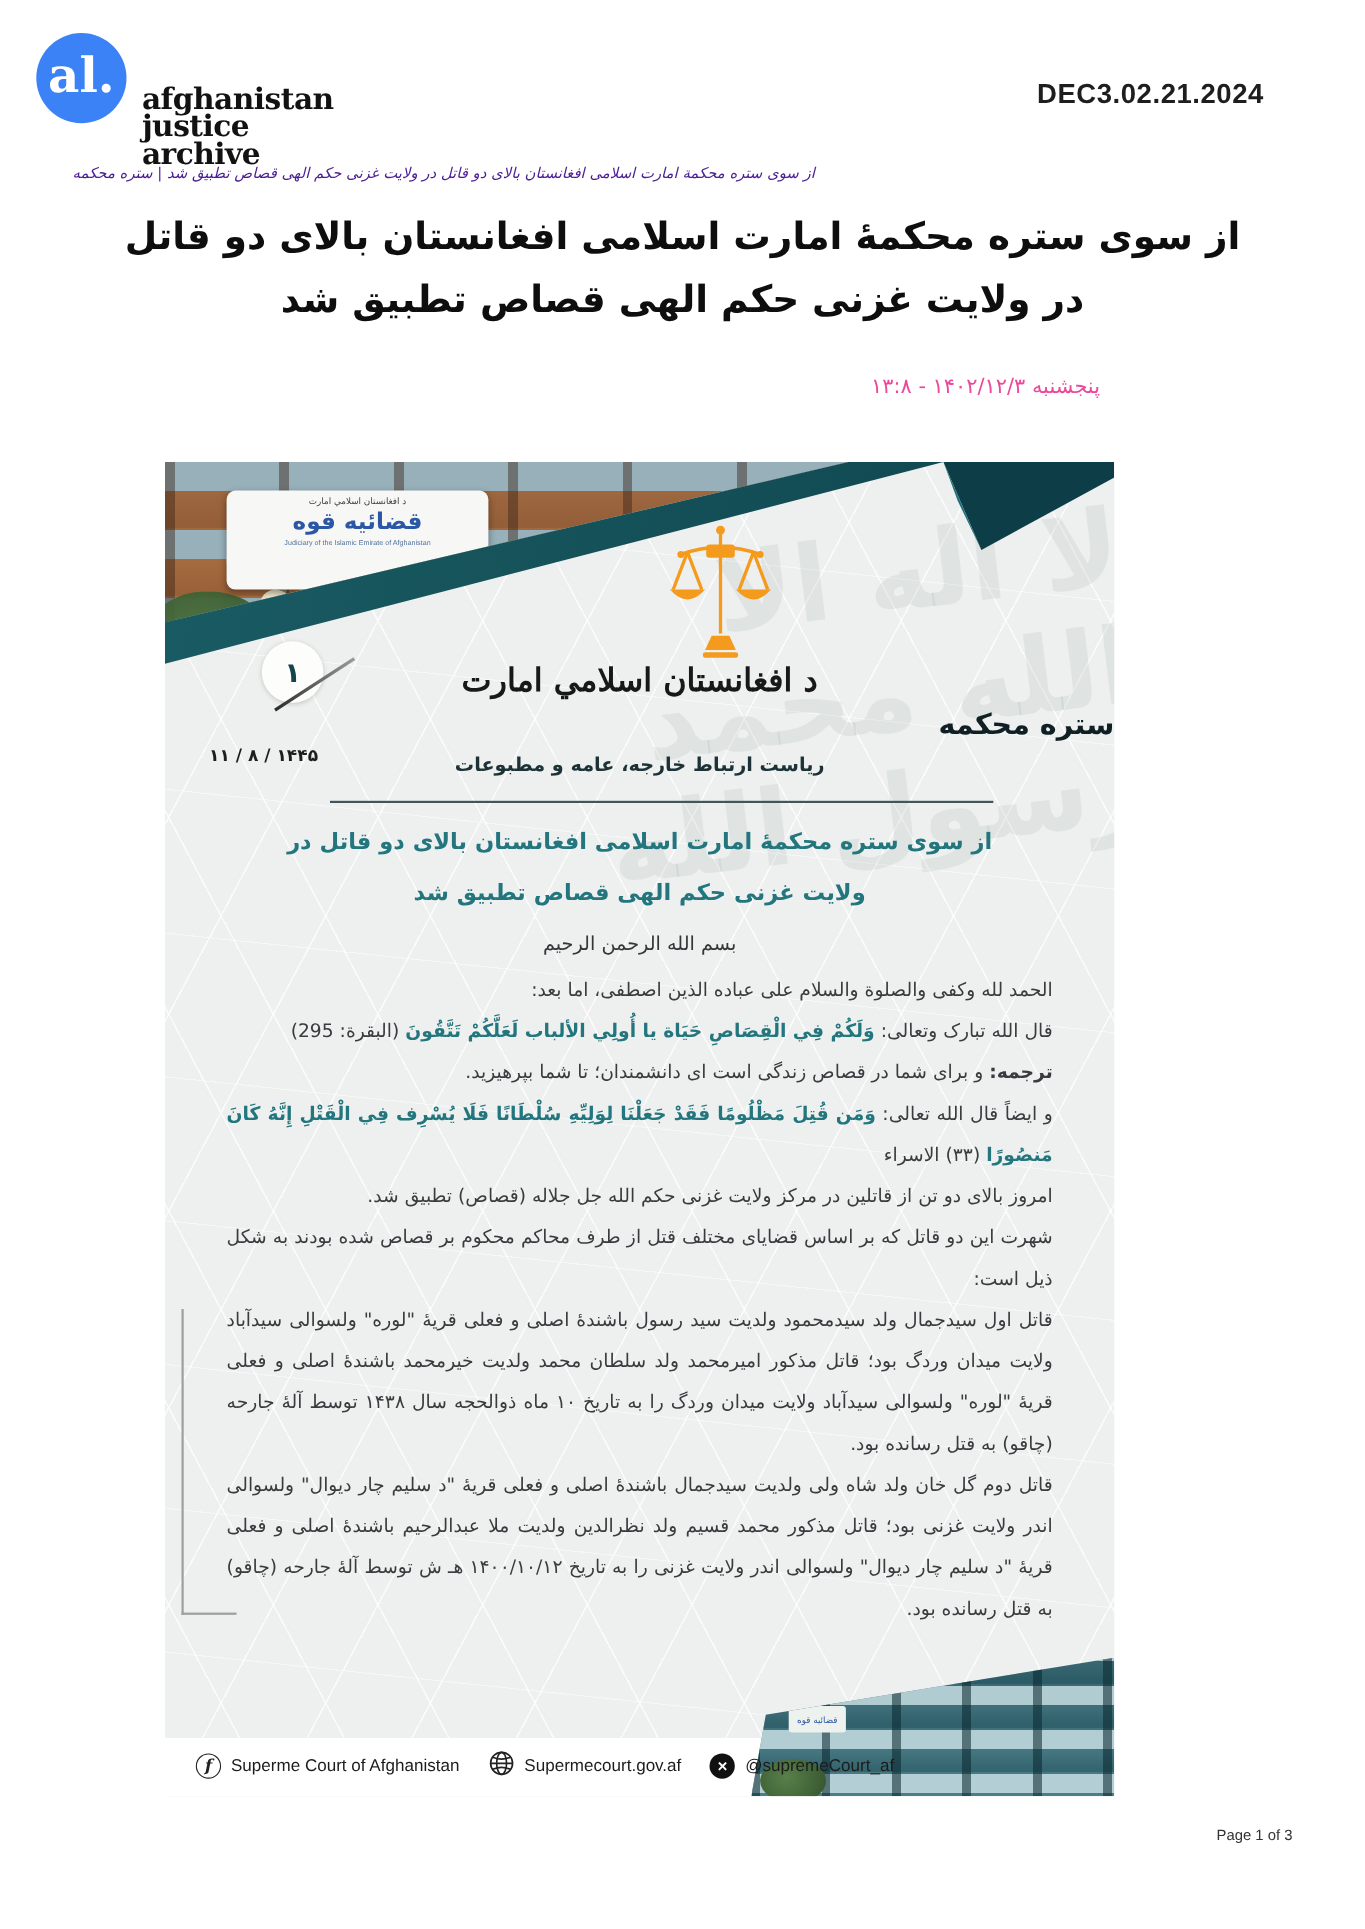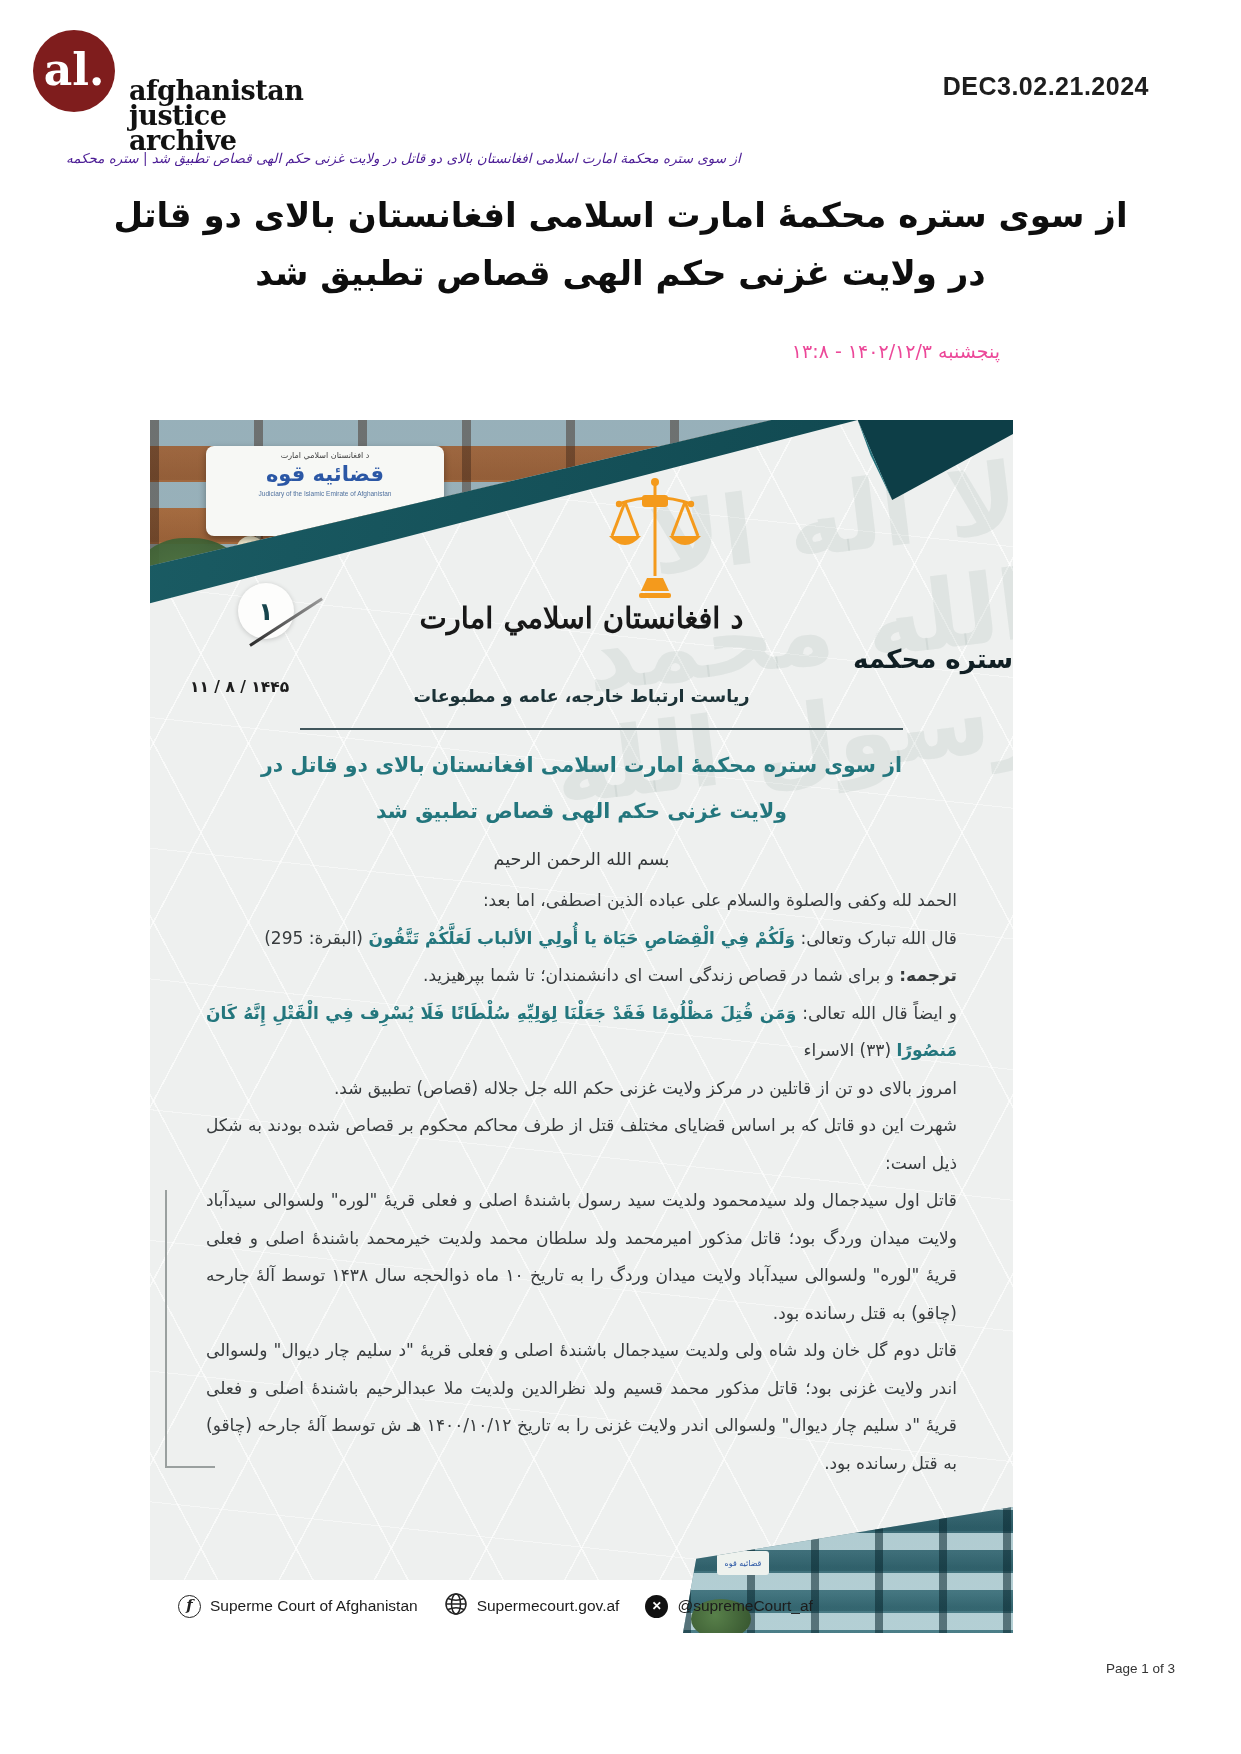--- a/index.html
+++ b/index.html
@@ -8,7 +8,7 @@
 
   
   .logo-circle{position:absolute;left:33px;top:30px;width:82px;height:82px;border-radius:50%;
-    background:#7f1d1d;color:#fff;display:flex;align-items:center;justify-content:center;
+    background:#3b82f6;color:#fff;display:flex;align-items:center;justify-content:center;
     font-family:"DejaVu Serif",serif;font-weight:bold;font-size:44px;padding-bottom:4px;box-sizing:border-box;}
   .brand{position:absolute;left:129px;top:46px;font-family:"DejaVu Serif",serif;font-weight:bold;
     font-size:27px;line-height:25px;color:#121212;letter-spacing:-0.5px;margin-top:32px;}

